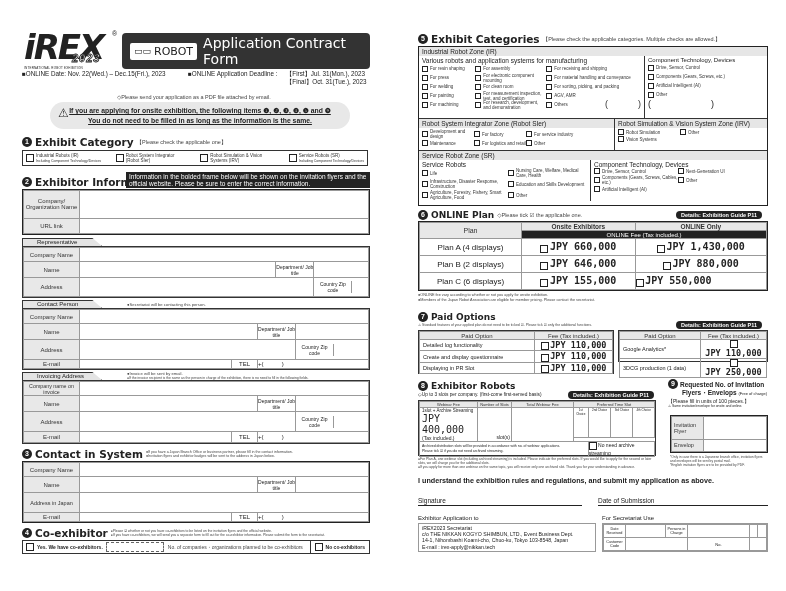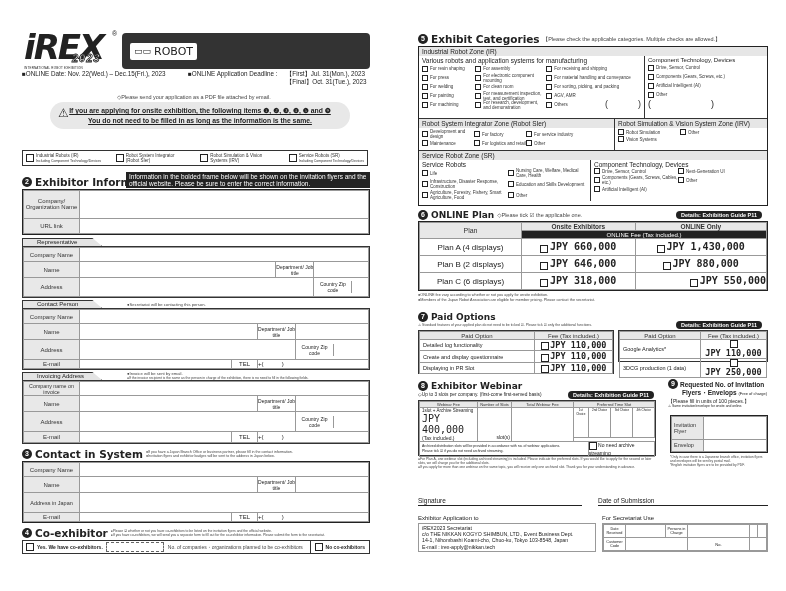--- a/index.html
+++ b/index.html
@@ -57,6 +57,7 @@
       <span style="font-size:9px">▭▭</span>
       <span>ROBOT</span>
     </span>
+    <span class="t">Application Contract Form</span>
   </div>
 
   <div class="dates" style="left:0">■ONLINE Date: Nov. 22(Wed.) – Dec.15(Fri.), 2023</div>

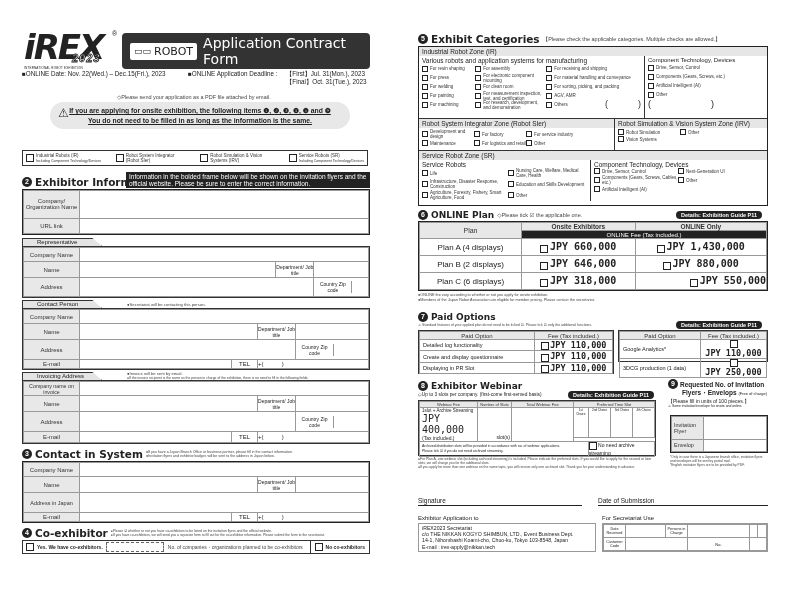--- a/index.html
+++ b/index.html
@@ -73,6 +73,11 @@
     <div style="text-decoration:underline">You do not need to be filled in as long as the information is the same.</div>
   </div>
 
+  <div class="sechead" style="left:0;top:136px">
+    <span class="num">1</span>
+    <span class="sectitle">Exhibit Category</span>
+    <span class="small">【Please check the applicable one】</span>
+  </div>
   <div class="box" style="left:0;top:150px;width:346px;height:16px;display:flex;align-items:center;justify-content:space-between;padding:0 3px">
     <div class="cat-item">
         <span class="cb"></span>

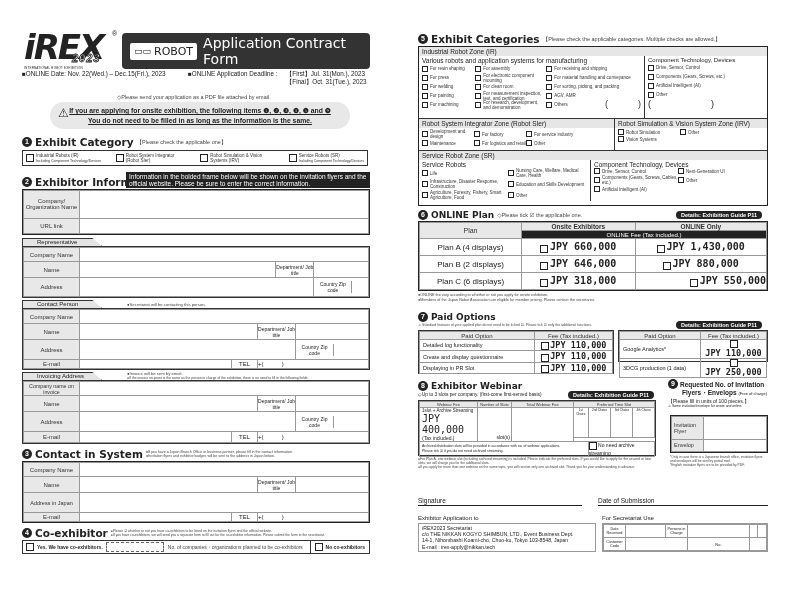--- a/index.html
+++ b/index.html
@@ -494,7 +494,7 @@
       </tr>
       <tr>
         <td style="text-align:center;font-size:8px">Plan C (6 displays)</td>
-        <td style="text-align:center"><span class="cb"></span> <span class="price">JPY 318,000</span></td>
+        <td style="text-align:center"><span class="cb"></span> <span class="price">JPY 155,000</span></td>
         <td style="text-align:right"><span class="cb"></span> <span class="price">JPY 550,000</span></td>
       </tr>
     </tbody>

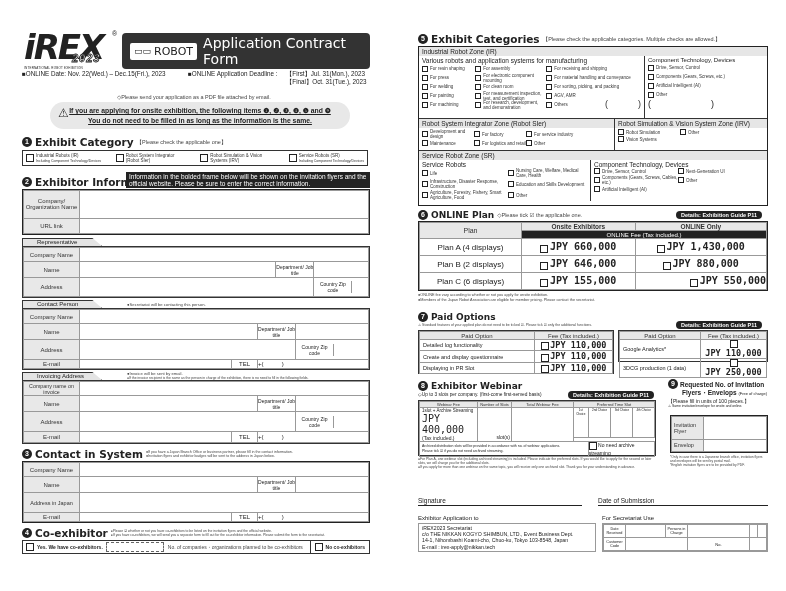--- a/index.html
+++ b/index.html
@@ -495,7 +495,7 @@
       <tr>
         <td style="text-align:center;font-size:8px">Plan C (6 displays)</td>
         <td style="text-align:center"><span class="cb"></span> <span class="price">JPY 155,000</span></td>
-        <td style="text-align:right"><span class="cb"></span> <span class="price">JPY 550,000</span></td>
+        <td style="text-align:left"><span class="cb"></span> <span class="price">JPY 550,000</span></td>
       </tr>
     </tbody>
       </table>

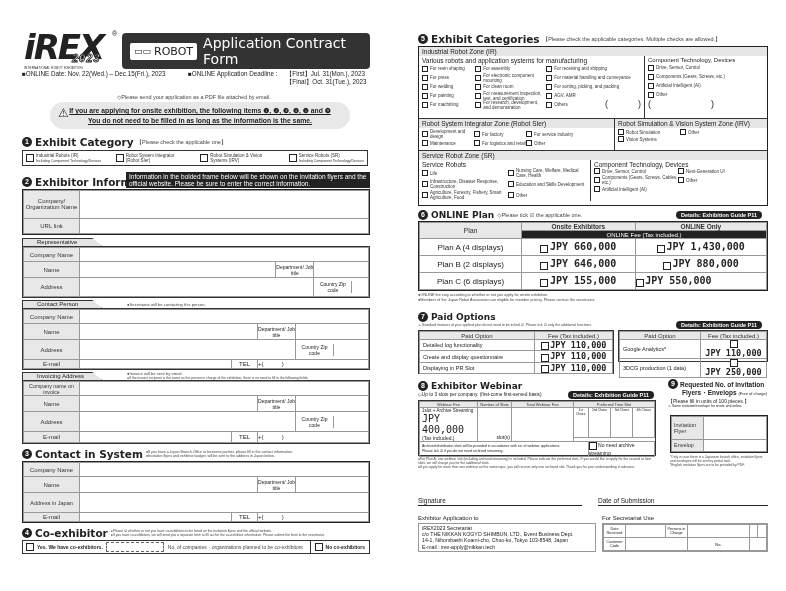--- a/index.html
+++ b/index.html
@@ -554,7 +554,7 @@
 
   <div class="sechead" style="left:0;top:381px">
     <span class="num">8</span>
-    <span class="sectitle" style="font-size:9px">Exhibitor Webinar</span>
+    <span class="sectitle" style="font-size:9px">Exhibitor Robots</span>
   </div>
   <div class="abs" style="left:0;top:392px;font-size:4.8px">◇Up to 3 slots per company. (first-come first-served basis)</div>
   <div class="pill" style="left:150px;top:391px">Details: Exhibition Guide P11</div>

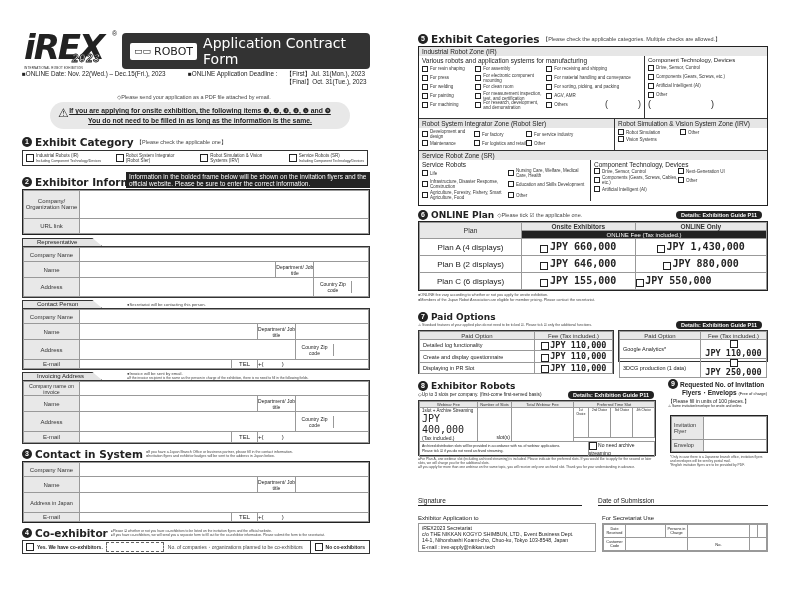--- a/index.html
+++ b/index.html
@@ -626,6 +626,7 @@
     <div>*English invitation flyers are to be provided by PDF.</div>
   </div>
 
+  <div class="abs" style="left:0;top:476px;font-size:7.2px;font-weight:bold;white-space:nowrap">I understand the exhibition rules and regulations, and submit my application as above.</div>
   <div class="sig" style="left:0;top:497px;width:164px">Signature</div>
   <div class="sig" style="left:180px;top:497px;width:170px">Date of Submission</div>
 

